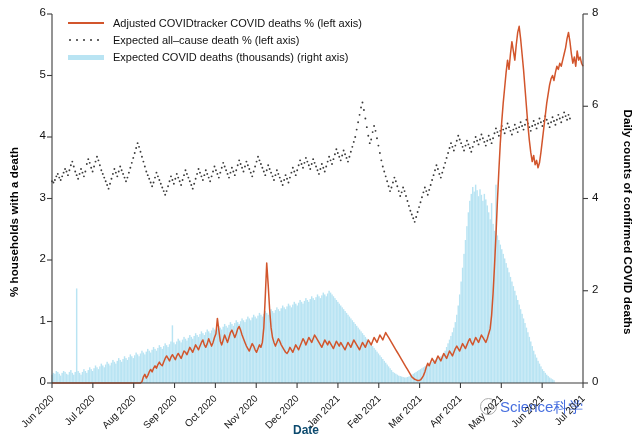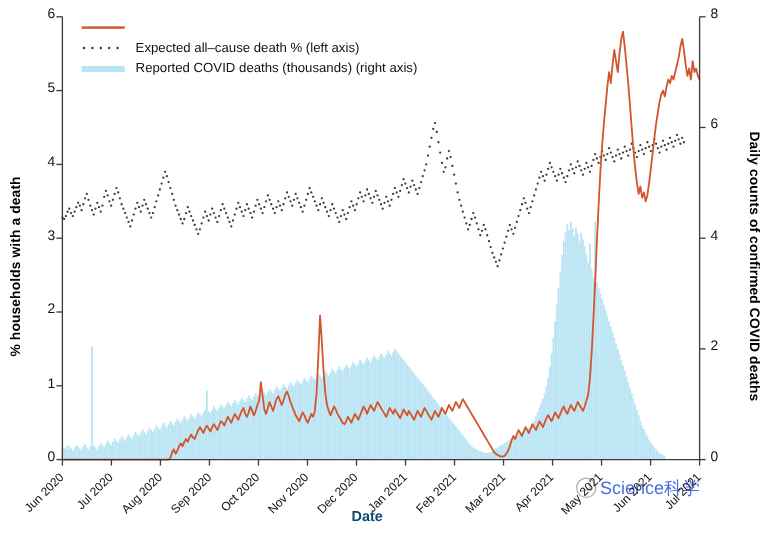--- a/index.html
+++ b/index.html
@@ -817,6 +817,7 @@
       <span class="legend-key">
           <i class="k-line"></i>
         </span>
+      <span class="legend-text">Adjusted COVIDtracker COVID deaths % (left axis)</span>
     </div>
     <div class="legend-row">
       <span class="legend-key">

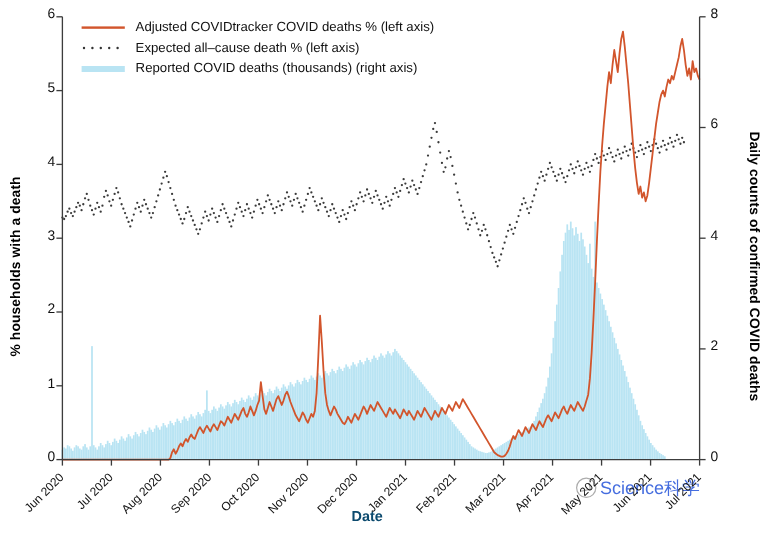--- a/index.html
+++ b/index.html
@@ -833,7 +833,7 @@
       <span class="legend-key">
           <i class="k-band"></i>
         </span>
-      <span class="legend-text">Reported COVID deaths (thousands) (right axis)</span>
+      <span class="legend-text">Expected COVID deaths (thousands) (right axis)</span>
     </div>
   </div>
 

